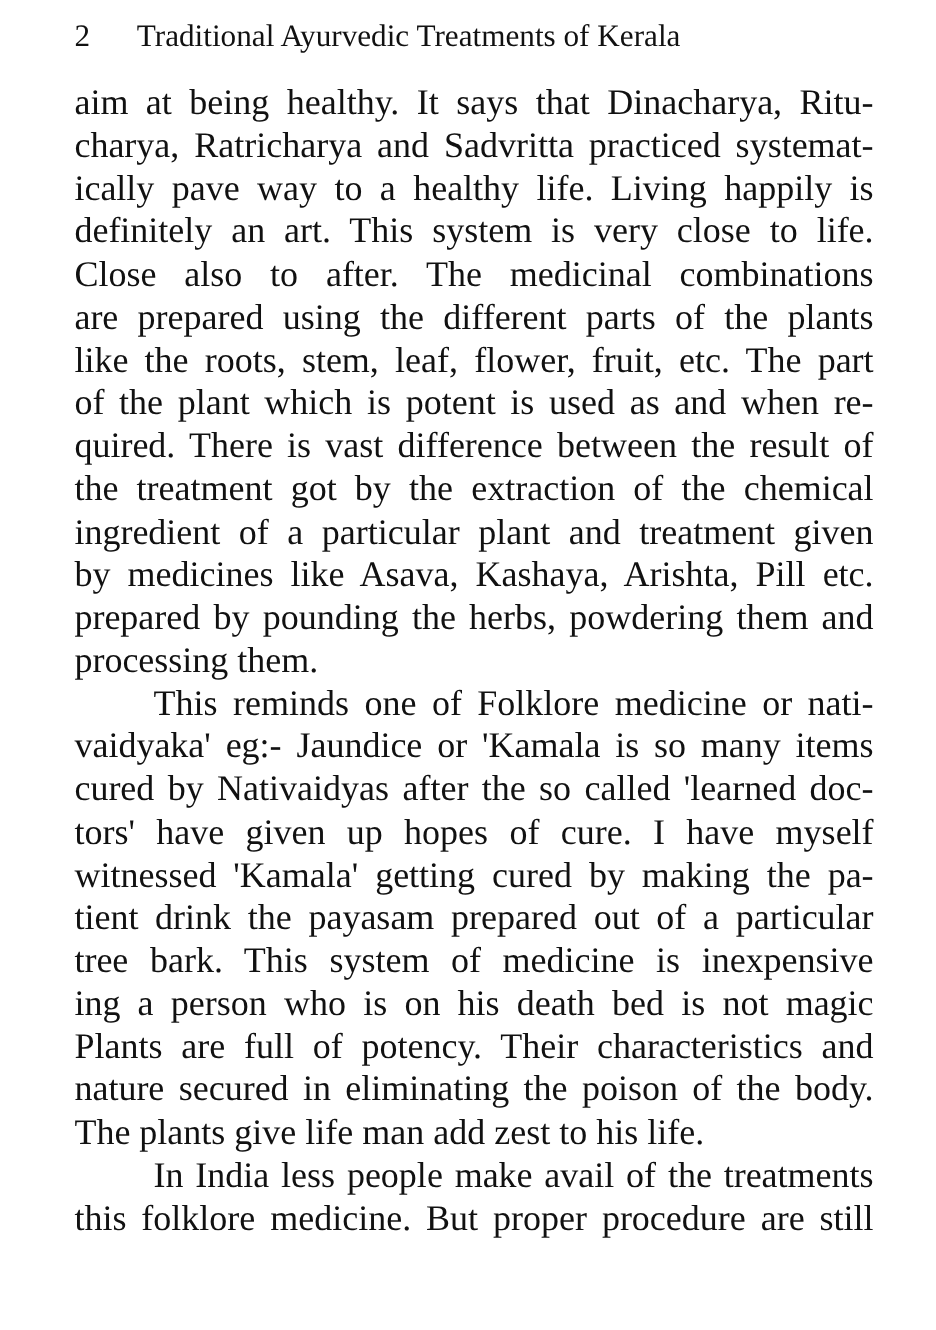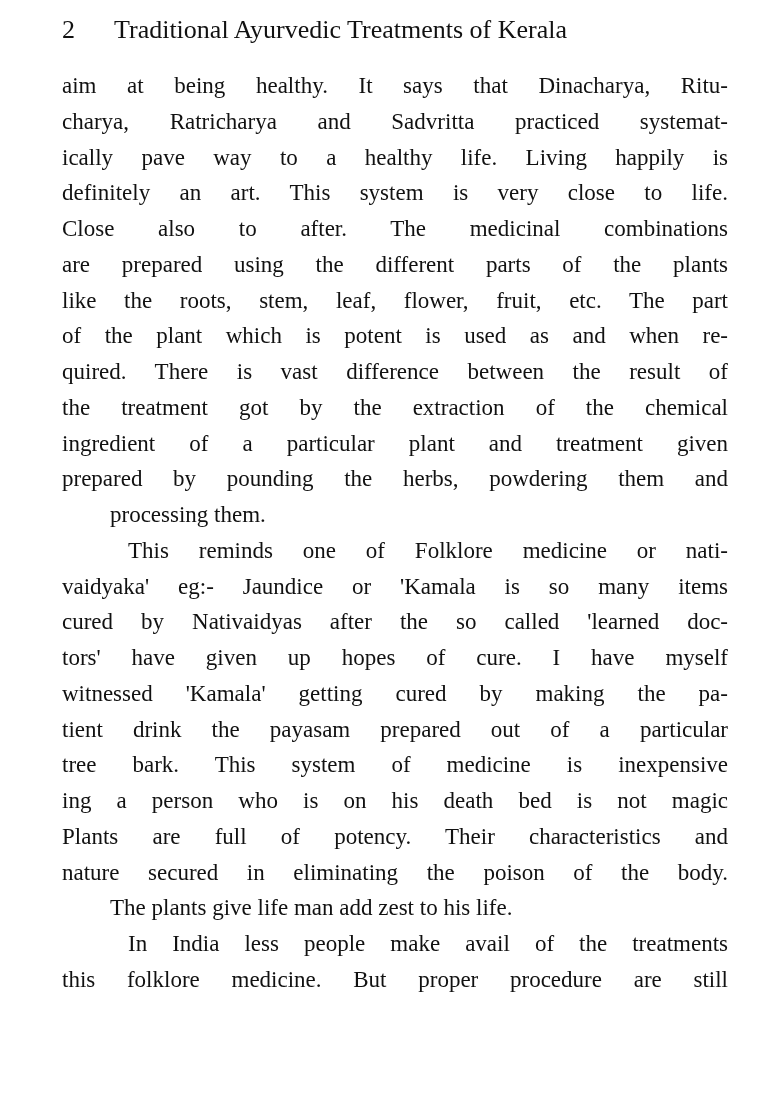--- a/index.html
+++ b/index.html
@@ -16,7 +16,7 @@
   .header .num { display: inline-block; width: 52px; }
   .body-text { position: absolute; left: 62px; top: 68px; width: 666px; }
   .line {
-    height: 35.75px; line-height: 35.75px; font-size: 23px;
+    height: 35.75px; line-height: 35.75px; font-size: 30px;
     white-space: nowrap; text-align: justify; text-align-last: justify;
   }
   .line.last { text-align-last: left; margin-left: 48px; }

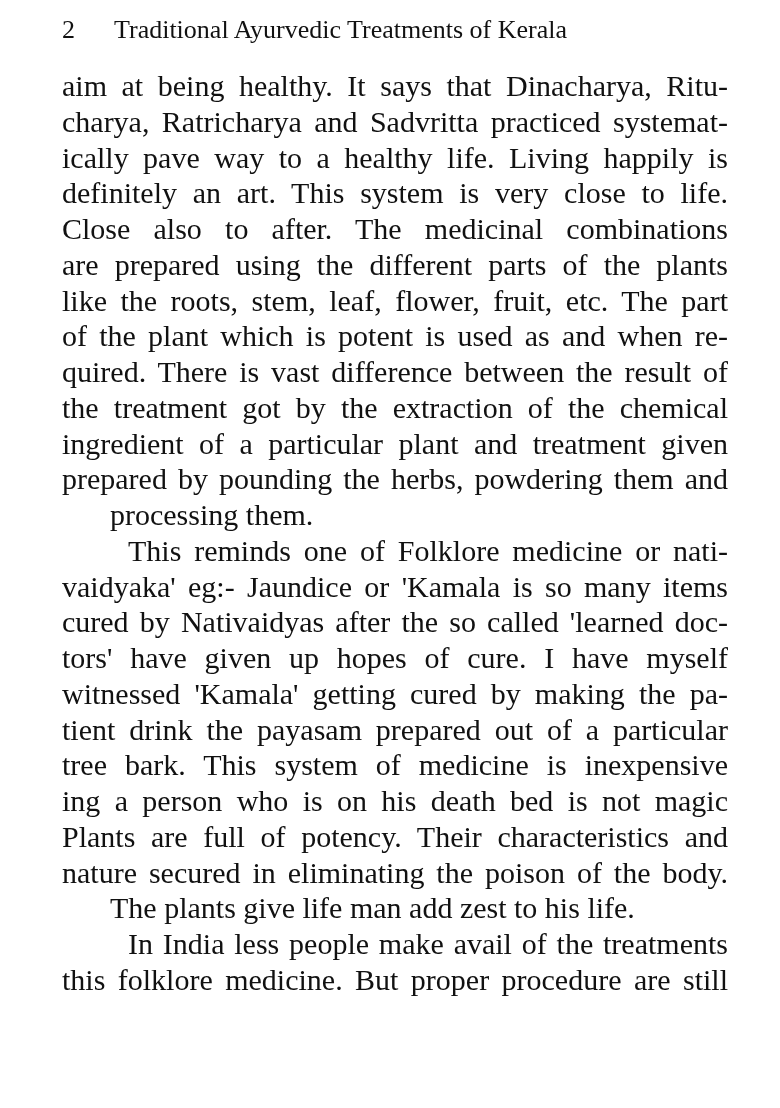--- a/index.html
+++ b/index.html
@@ -45,6 +45,7 @@
       <div class="line">quired.  There is vast difference between the result of</div>
       <div class="line">the treatment got by the extraction of the chemical</div>
       <div class="line">ingredient of a particular plant and treatment given</div>
+      <div class="line">by medicines like Asava, Kashaya, Arishta, Pill etc.</div>
       <div class="line">prepared by pounding the herbs, powdering them and</div>
       <div class="line last">processing them.</div>
     </div>

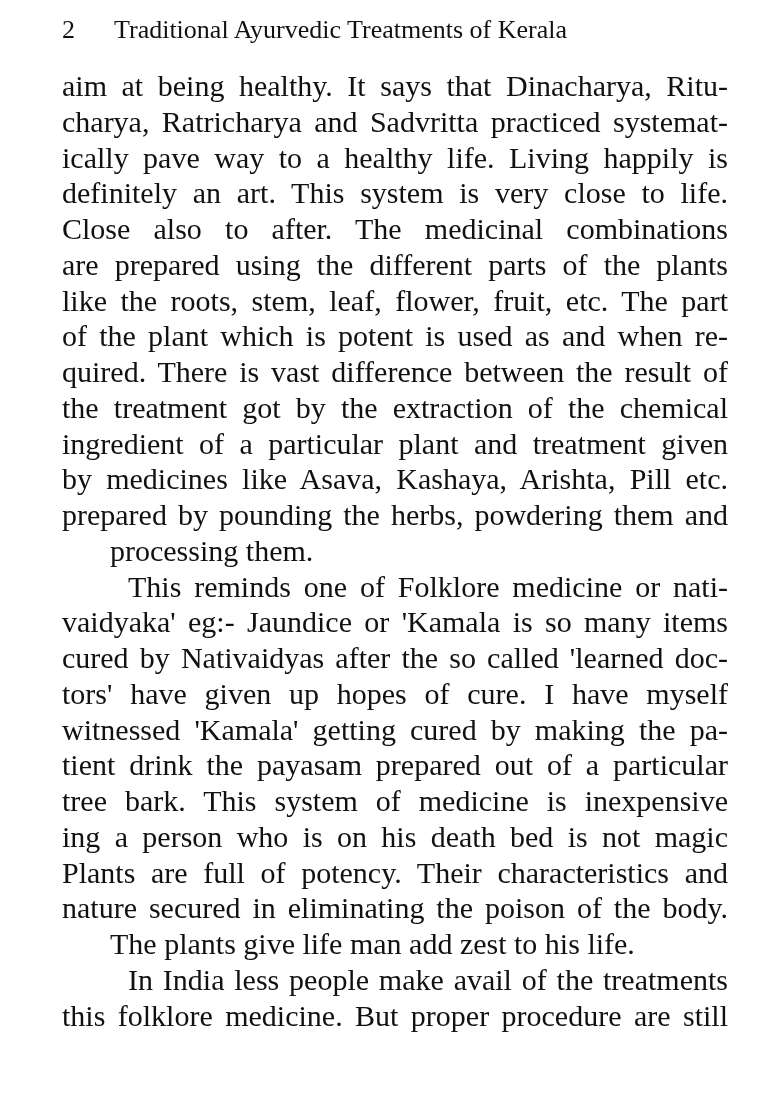--- a/index.html
+++ b/index.html
@@ -19,7 +19,7 @@
     height: 35.75px; line-height: 35.75px; font-size: 30px;
     white-space: nowrap; text-align: justify; text-align-last: justify;
   }
-  .line.last { text-align-last: left; margin-left: 48px; }
+  .line.last { text-align-last: left; }
   .line.indent { padding-left: 66px; }
 </style>
 </head>

